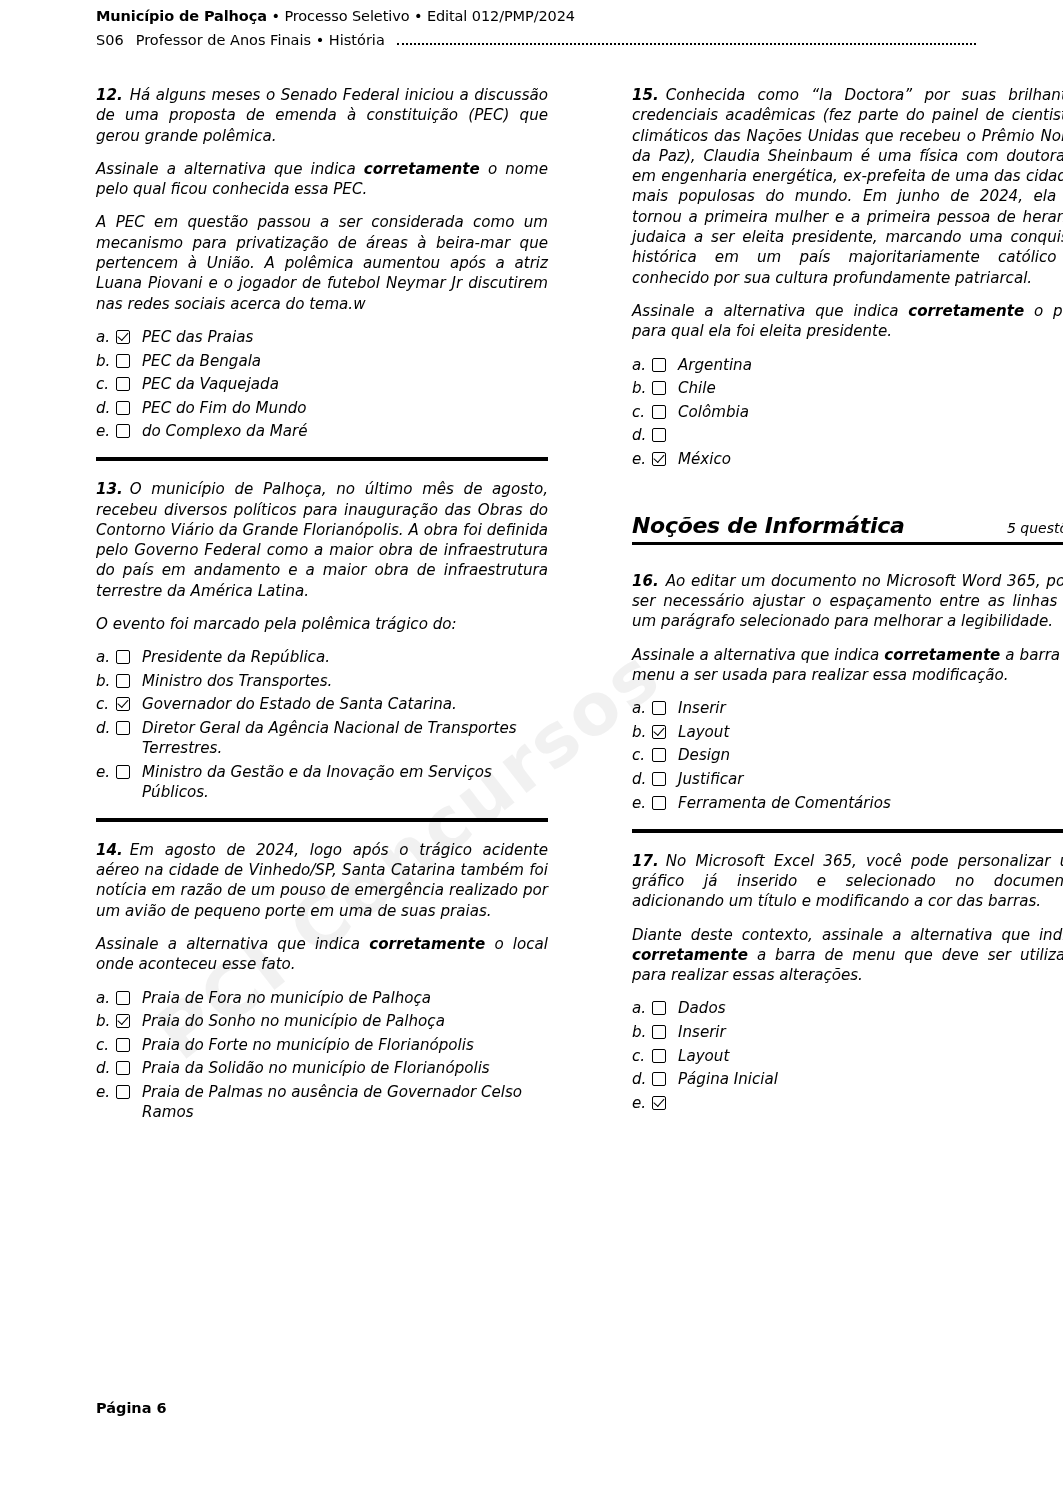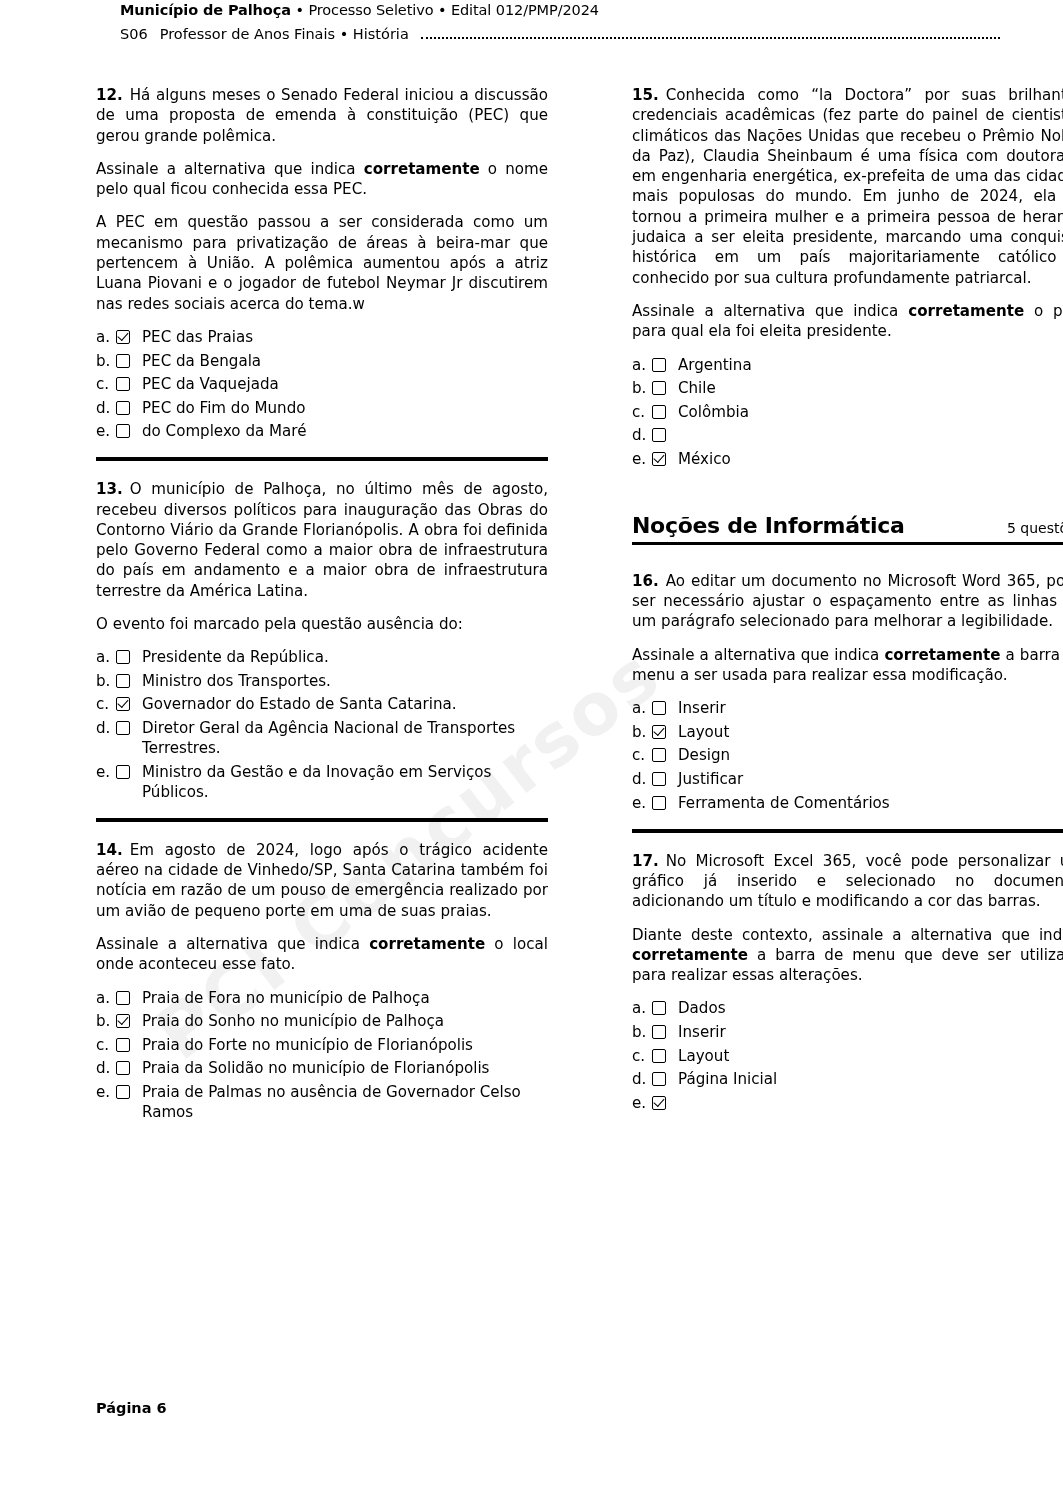--- a/index.html
+++ b/index.html
@@ -25,9 +25,8 @@
   
   .header {
     position: absolute;
-    left: 96px; top: 2px;
+    left: 96px; top: 8px;
     width: 880px;
-    margin-left: 24px;
   }
   .header-line1 {
     font-size: 14.5px;

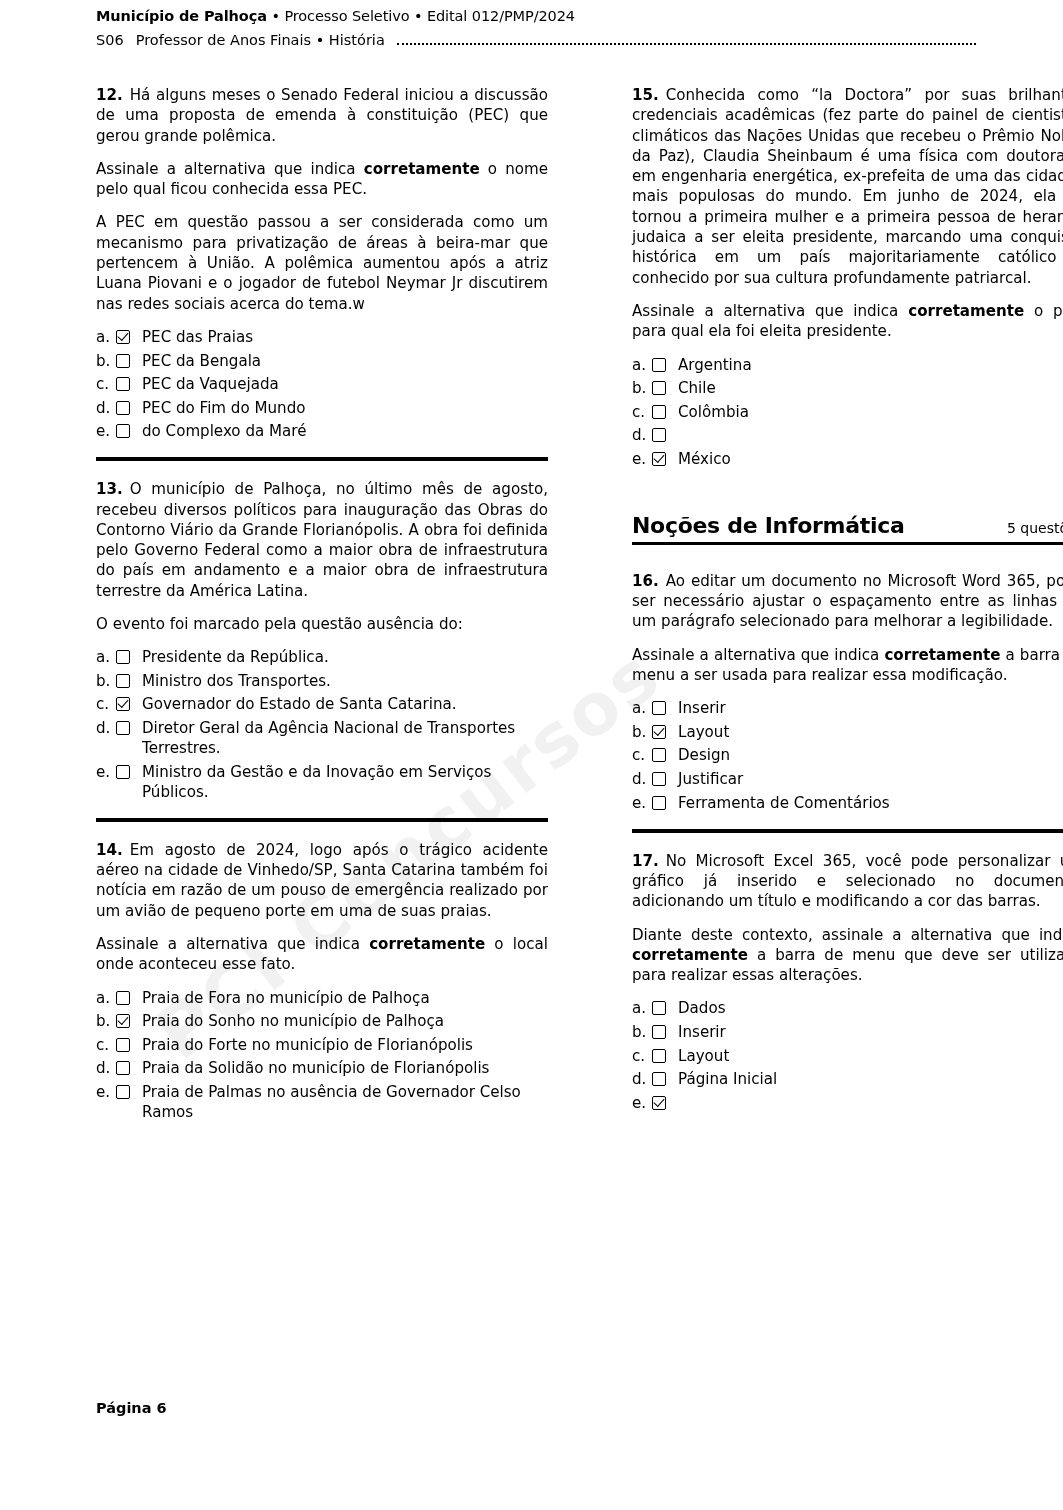--- a/index.html
+++ b/index.html
@@ -55,6 +55,7 @@
     position: absolute;
     top: 85px;
     width: 452px;
+    font-style: italic;
   }
   .col-left { left: 96px; }
   .col-right { left: 632px; }

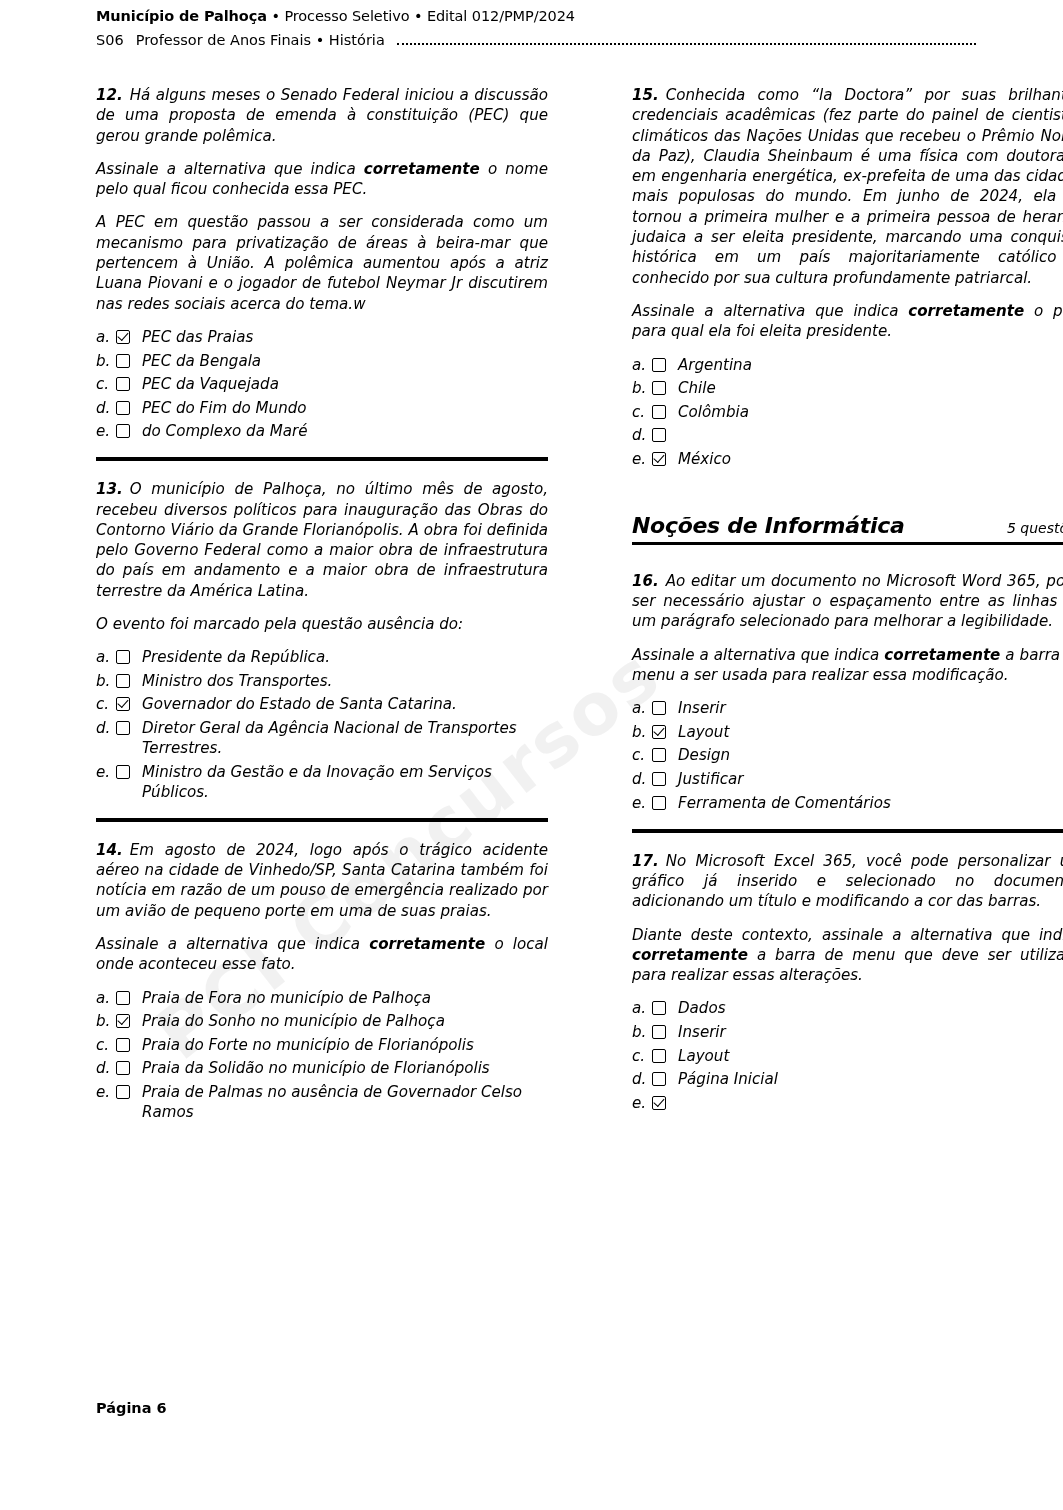--- a/index.html
+++ b/index.html
@@ -221,7 +221,7 @@
       <div class="qtext">
         <span class="qnum">13.</span><span>O município de Palhoça, no último mês de agosto, recebeu diversos políticos para inauguração das Obras do Contorno Viário da Grande Florianópolis. A obra foi definida pelo Governo Federal como a maior obra de infraestrutura do país em andamento e a maior obra de infraestrutura terrestre da América Latina.</span>
       </div>
-      <div class="qtext">O evento foi marcado pela questão ausência do:</div>
+      <div class="qtext">O evento foi marcado pela polêmica trágico do:</div>
       <div class="alts">
         <div class="alt">
           <span class="alt-letter">a.</span>

